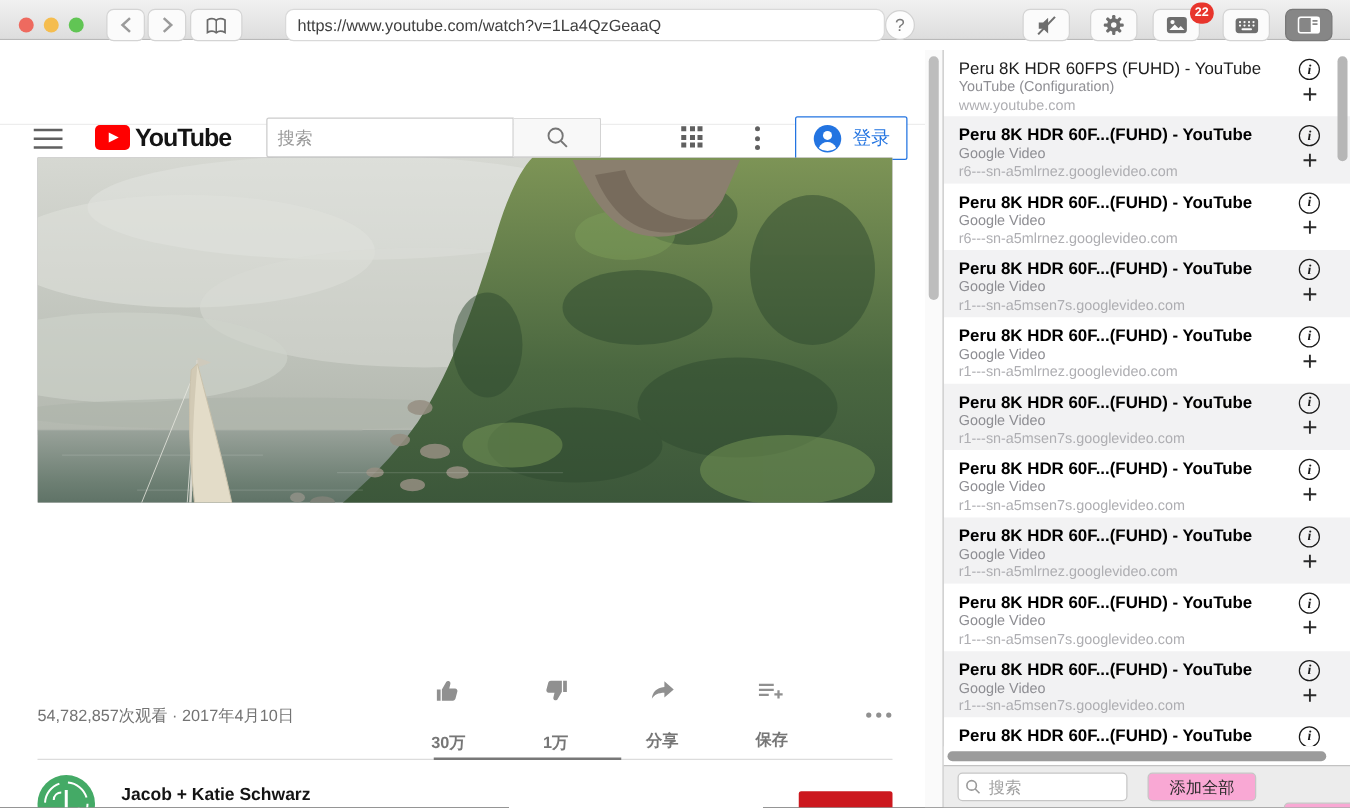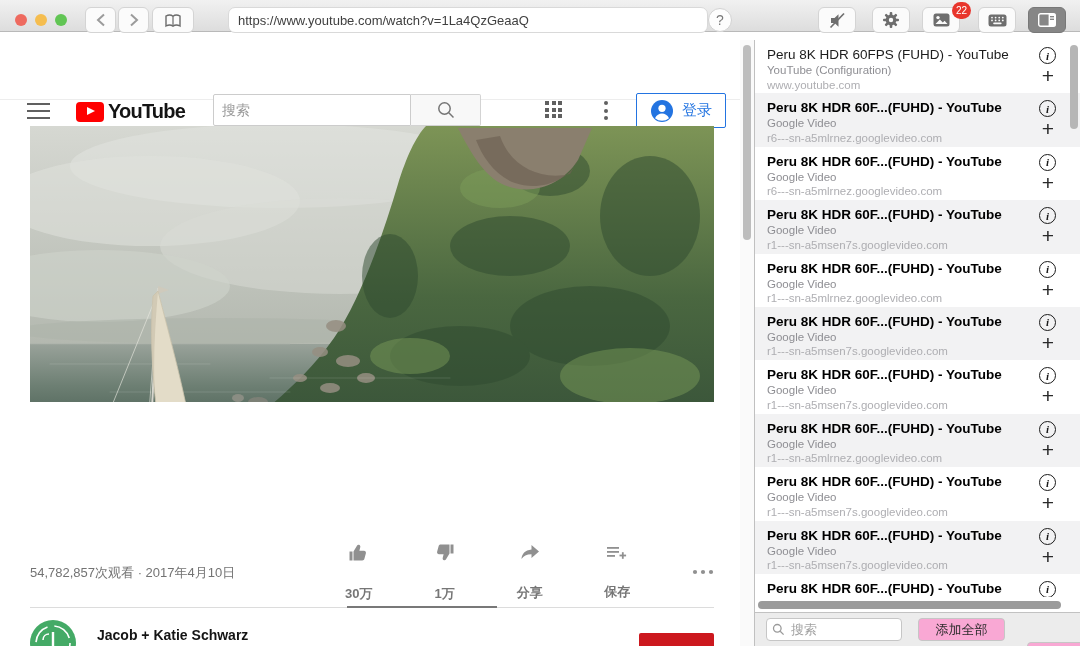--- a/index.html
+++ b/index.html
@@ -23,7 +23,7 @@
           background:#fdfdfd;border:1px solid #d2d2d2;box-sizing:border-box;display:flex;
           align-items:center;justify-content:center;font-size:14px;color:#7a7a7a;}
   .badge{position:absolute;right:-12px;top:-6px;min-width:17px;height:17px;border-radius:9px;
-         background:#e8352c;color:#fff;font-size:10px;font-weight:normal;display:flex;
+         background:#e8352c;color:#fff;font-size:10px;font-weight:bold;display:flex;
          align-items:center;justify-content:center;padding:0 4px;box-sizing:border-box;}
 
   

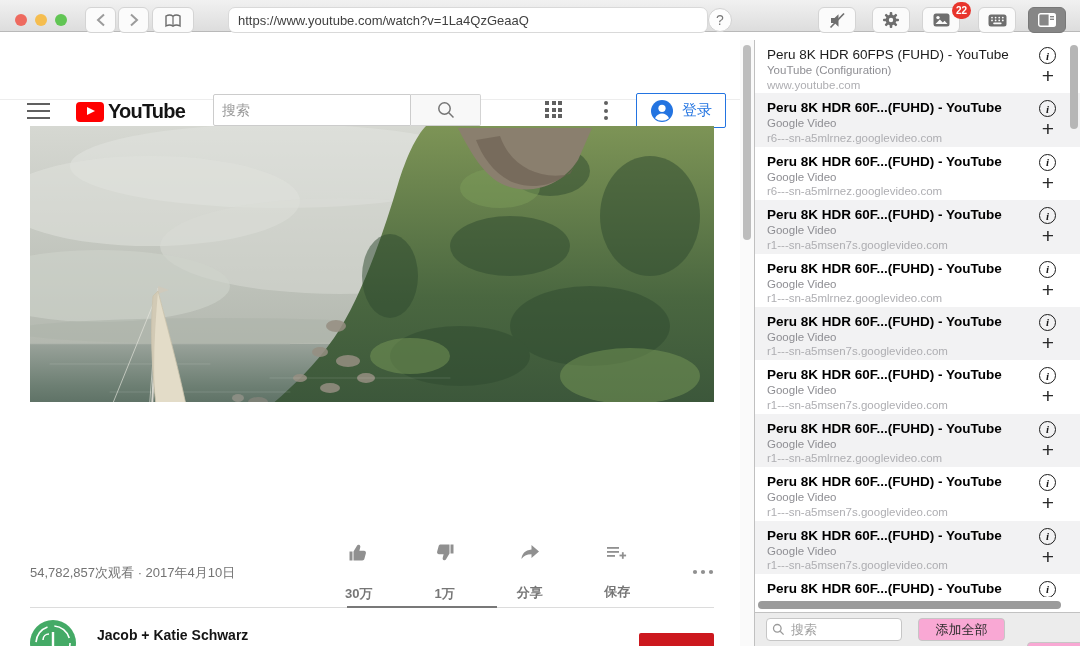--- a/index.html
+++ b/index.html
@@ -31,7 +31,7 @@
           border-bottom:1px solid #ededed;box-sizing:border-box;}
   .burger{position:absolute;left:27px;top:63px;width:23px;cursor:pointer;}
   .burger div{height:2px;background:#606060;margin:0 0 5px 0;}
-  .ytlogo{position:absolute;left:76px;top:60px;display:flex;align-items:center;}
+  .ytlogo{position:absolute;left:76px;top:60px;display:flex;align-items:flex-start;}
   .ytlogo .box{width:28px;height:20px;background:#ff0000;border-radius:4px;position:relative;}
   .ytlogo .box:after{content:"";position:absolute;left:11px;top:5.5px;border-left:8px solid #fff;
           border-top:4.5px solid transparent;border-bottom:4.5px solid transparent;}

